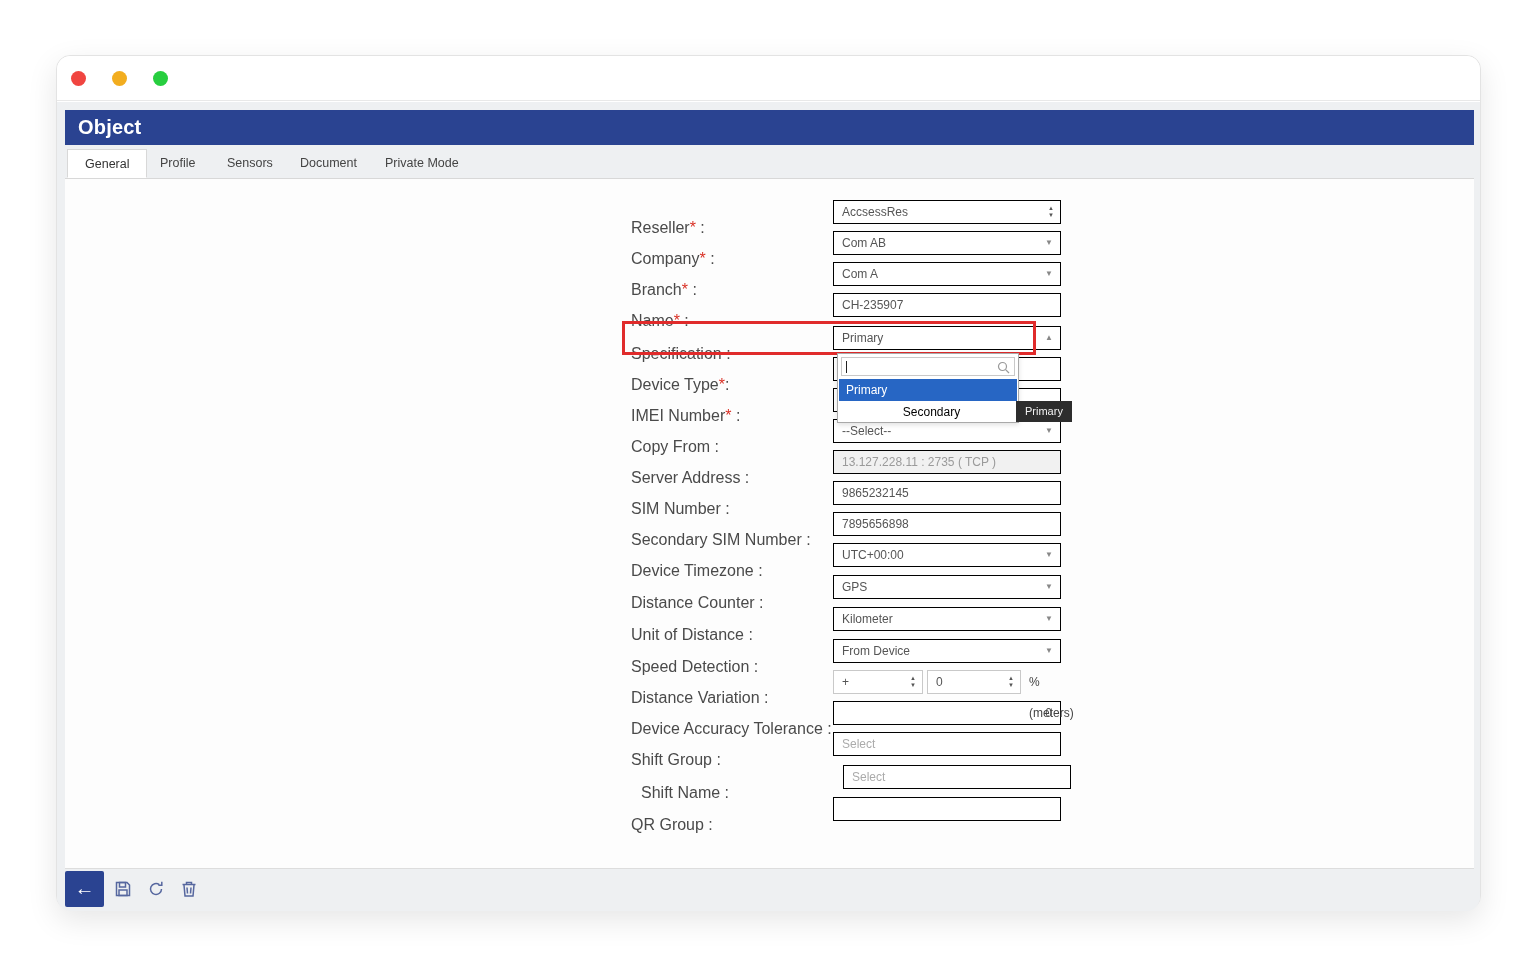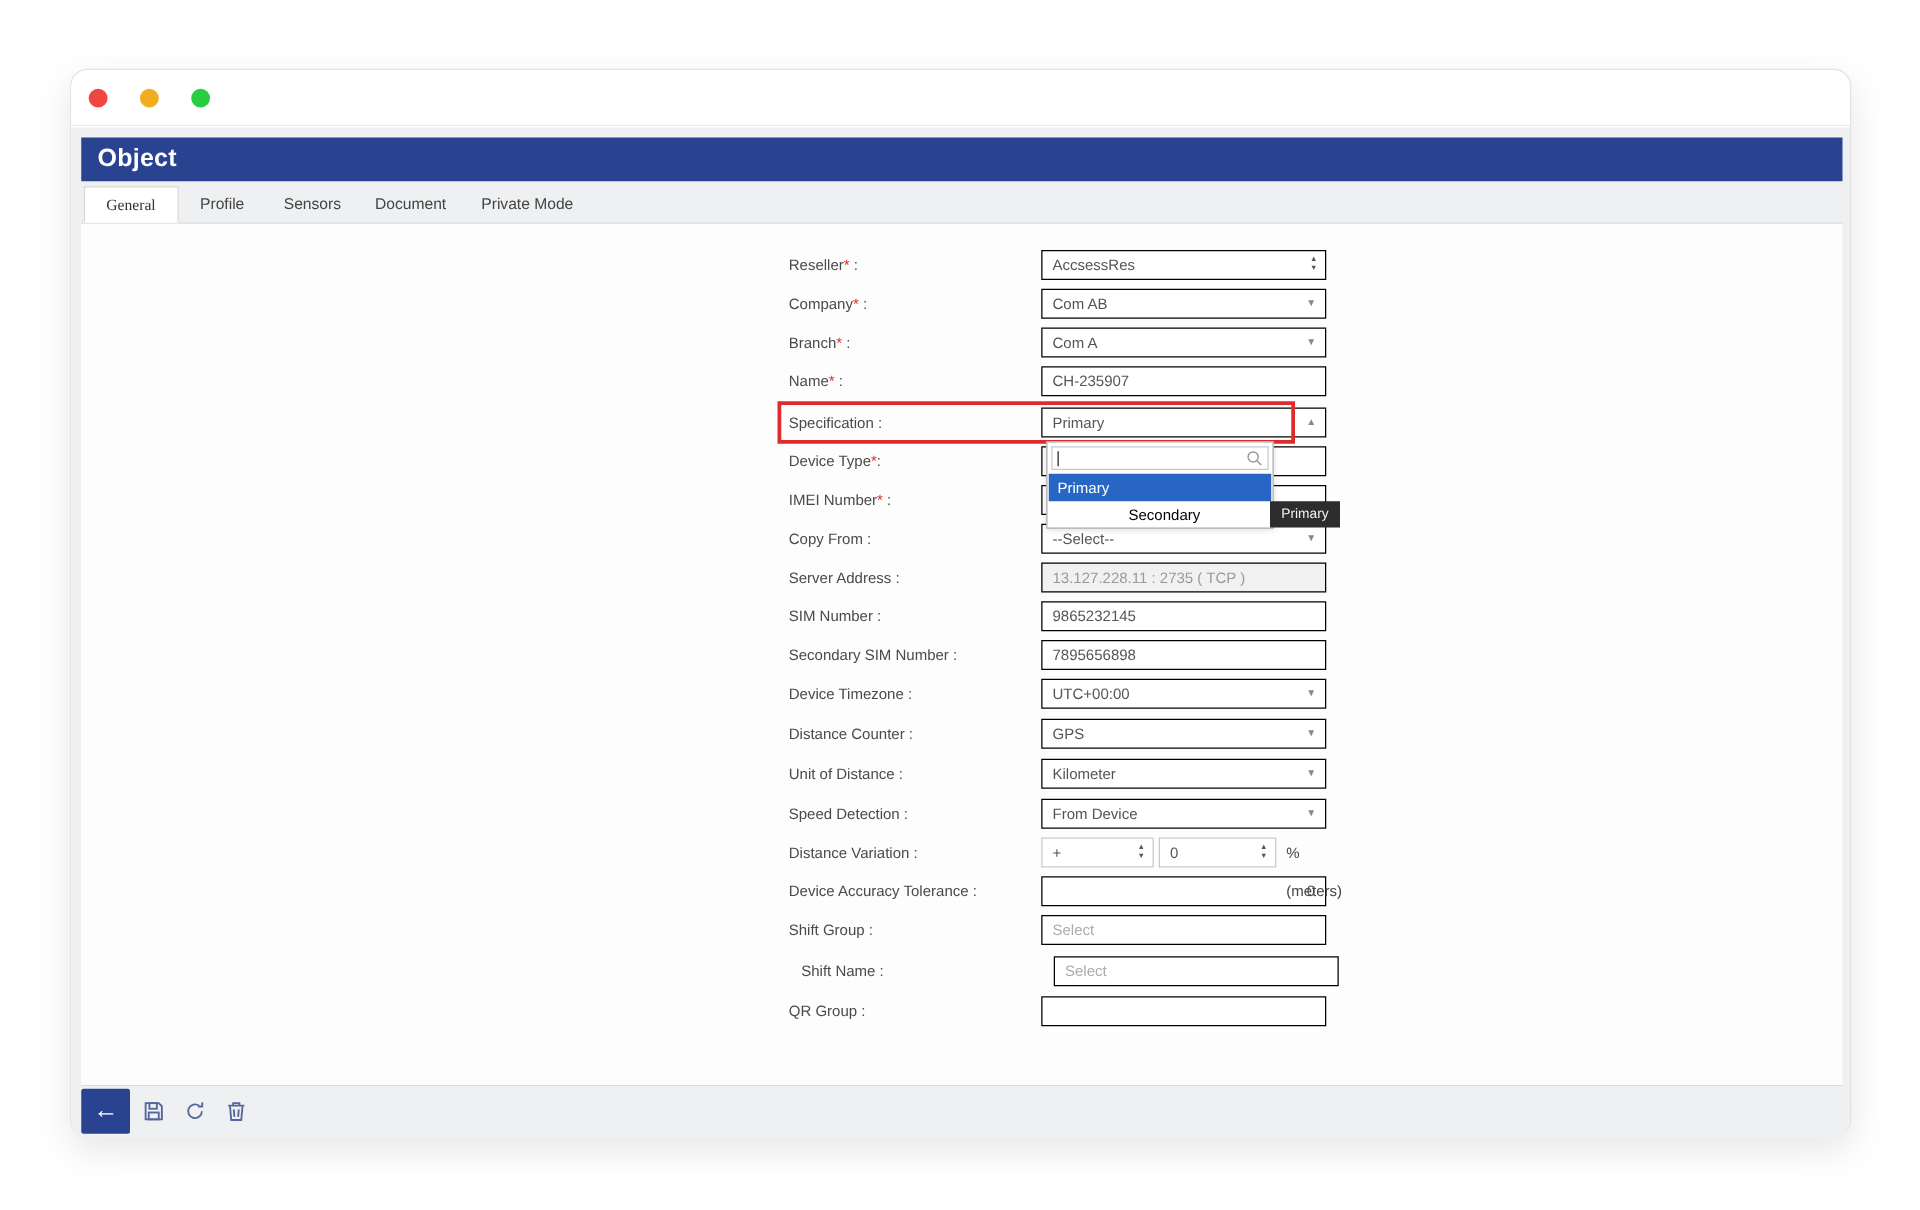--- a/index.html
+++ b/index.html
@@ -31,7 +31,7 @@
               border-bottom:1px solid #d8d8d8; }
   .tab { position:absolute; bottom:0; height:29px; line-height:28px; font-size:12.5px;
          color:#444; padding:0 17px; cursor:default; }
-  .tab.active { background:#fff; border:1px solid #d8d8d8; border-bottom:1px solid #fff; color:#333;font-family:Liberation Serif, serif; }
+  .tab.active { background:#fff; border:1px solid #d8d8d8; border-bottom:1px solid #fff; color:#333; }
 
   
   .content { position:absolute; left:8px; top:123px; width:1409px; height:690px;

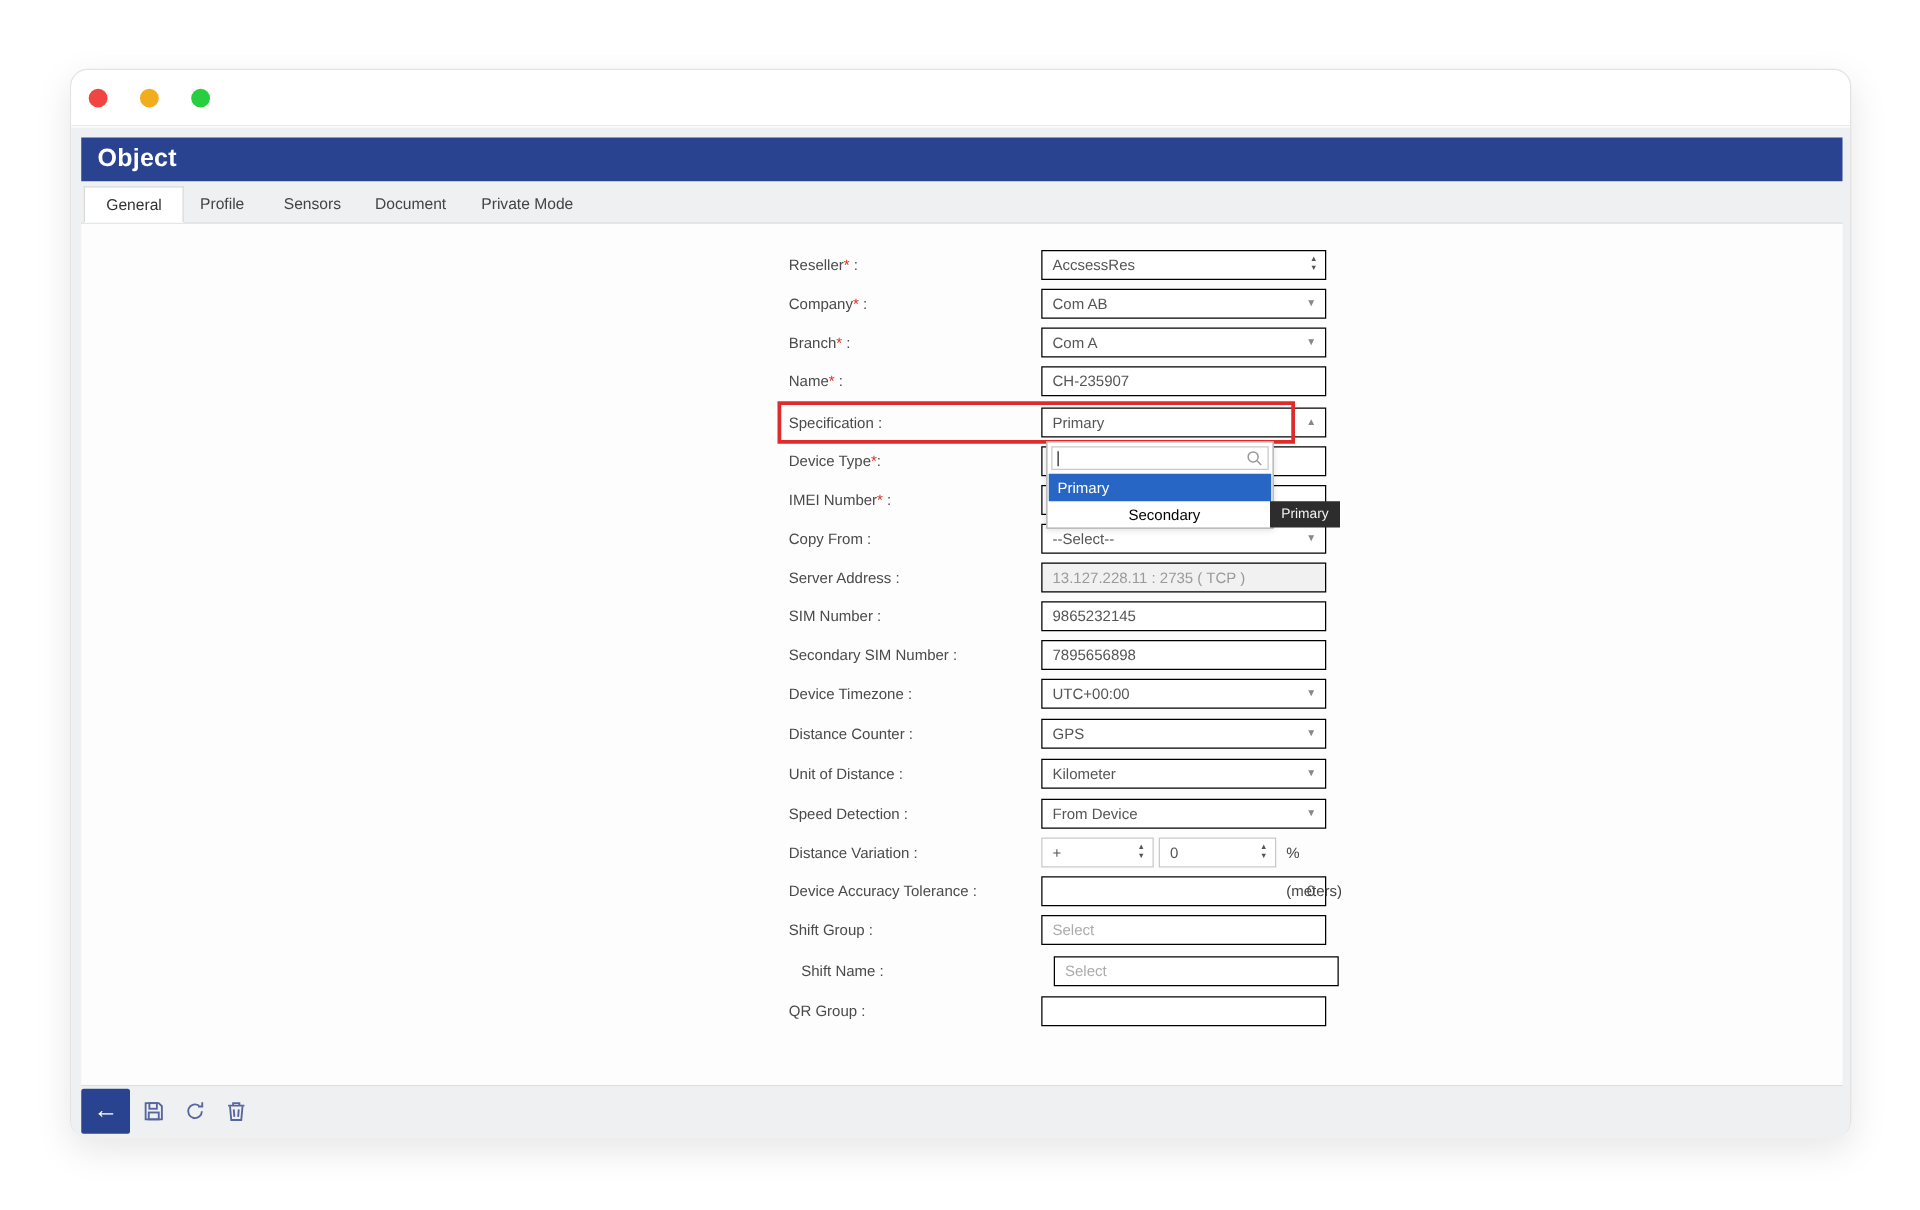--- a/index.html
+++ b/index.html
@@ -48,8 +48,8 @@
 
   
   .row { position:absolute; left:574px; width:560px; height:24px; }
-  .lbl { position:absolute; left:0; top:0; width:198px; height:24px; line-height:24px;
-         font-size:12px; color:#4a4a4a; white-space:nowrap; }
+  .lbl { position:absolute; left:0; top:16px; width:198px; height:24px; line-height:24px;
+         font-size:16px; color:#4a4a4a; white-space:nowrap; }
   .req { color:#d93025; }
   .fld { position:absolute; left:202px; top:0; width:228px; height:24px;
          border:1px solid #000000; background:#fff; font-size:12px; color:#555;

